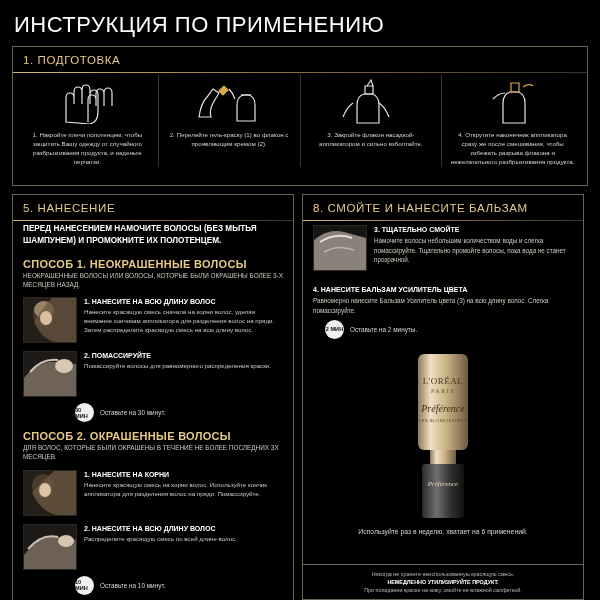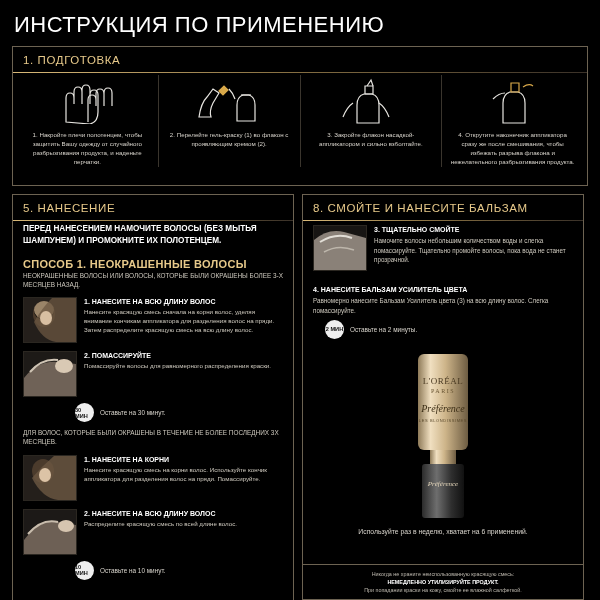--- a/index.html
+++ b/index.html
@@ -226,6 +226,10 @@
           <div class="wait-text">Оставьте на 30 минут.</div>
         </div>
 
+        <div class="method-label">
+          <span>СПОСОБ 2.</span>
+          <span>ОКРАШЕННЫЕ ВОЛОСЫ</span>
+        </div>
         <div class="method-sub">ДЛЯ ВОЛОС, КОТОРЫЕ БЫЛИ ОКРАШЕНЫ В ТЕЧЕНИЕ НЕ БОЛЕЕ ПОСЛЕДНИХ 3Х МЕСЯЦЕВ.</div>
 
         <div class="item">

